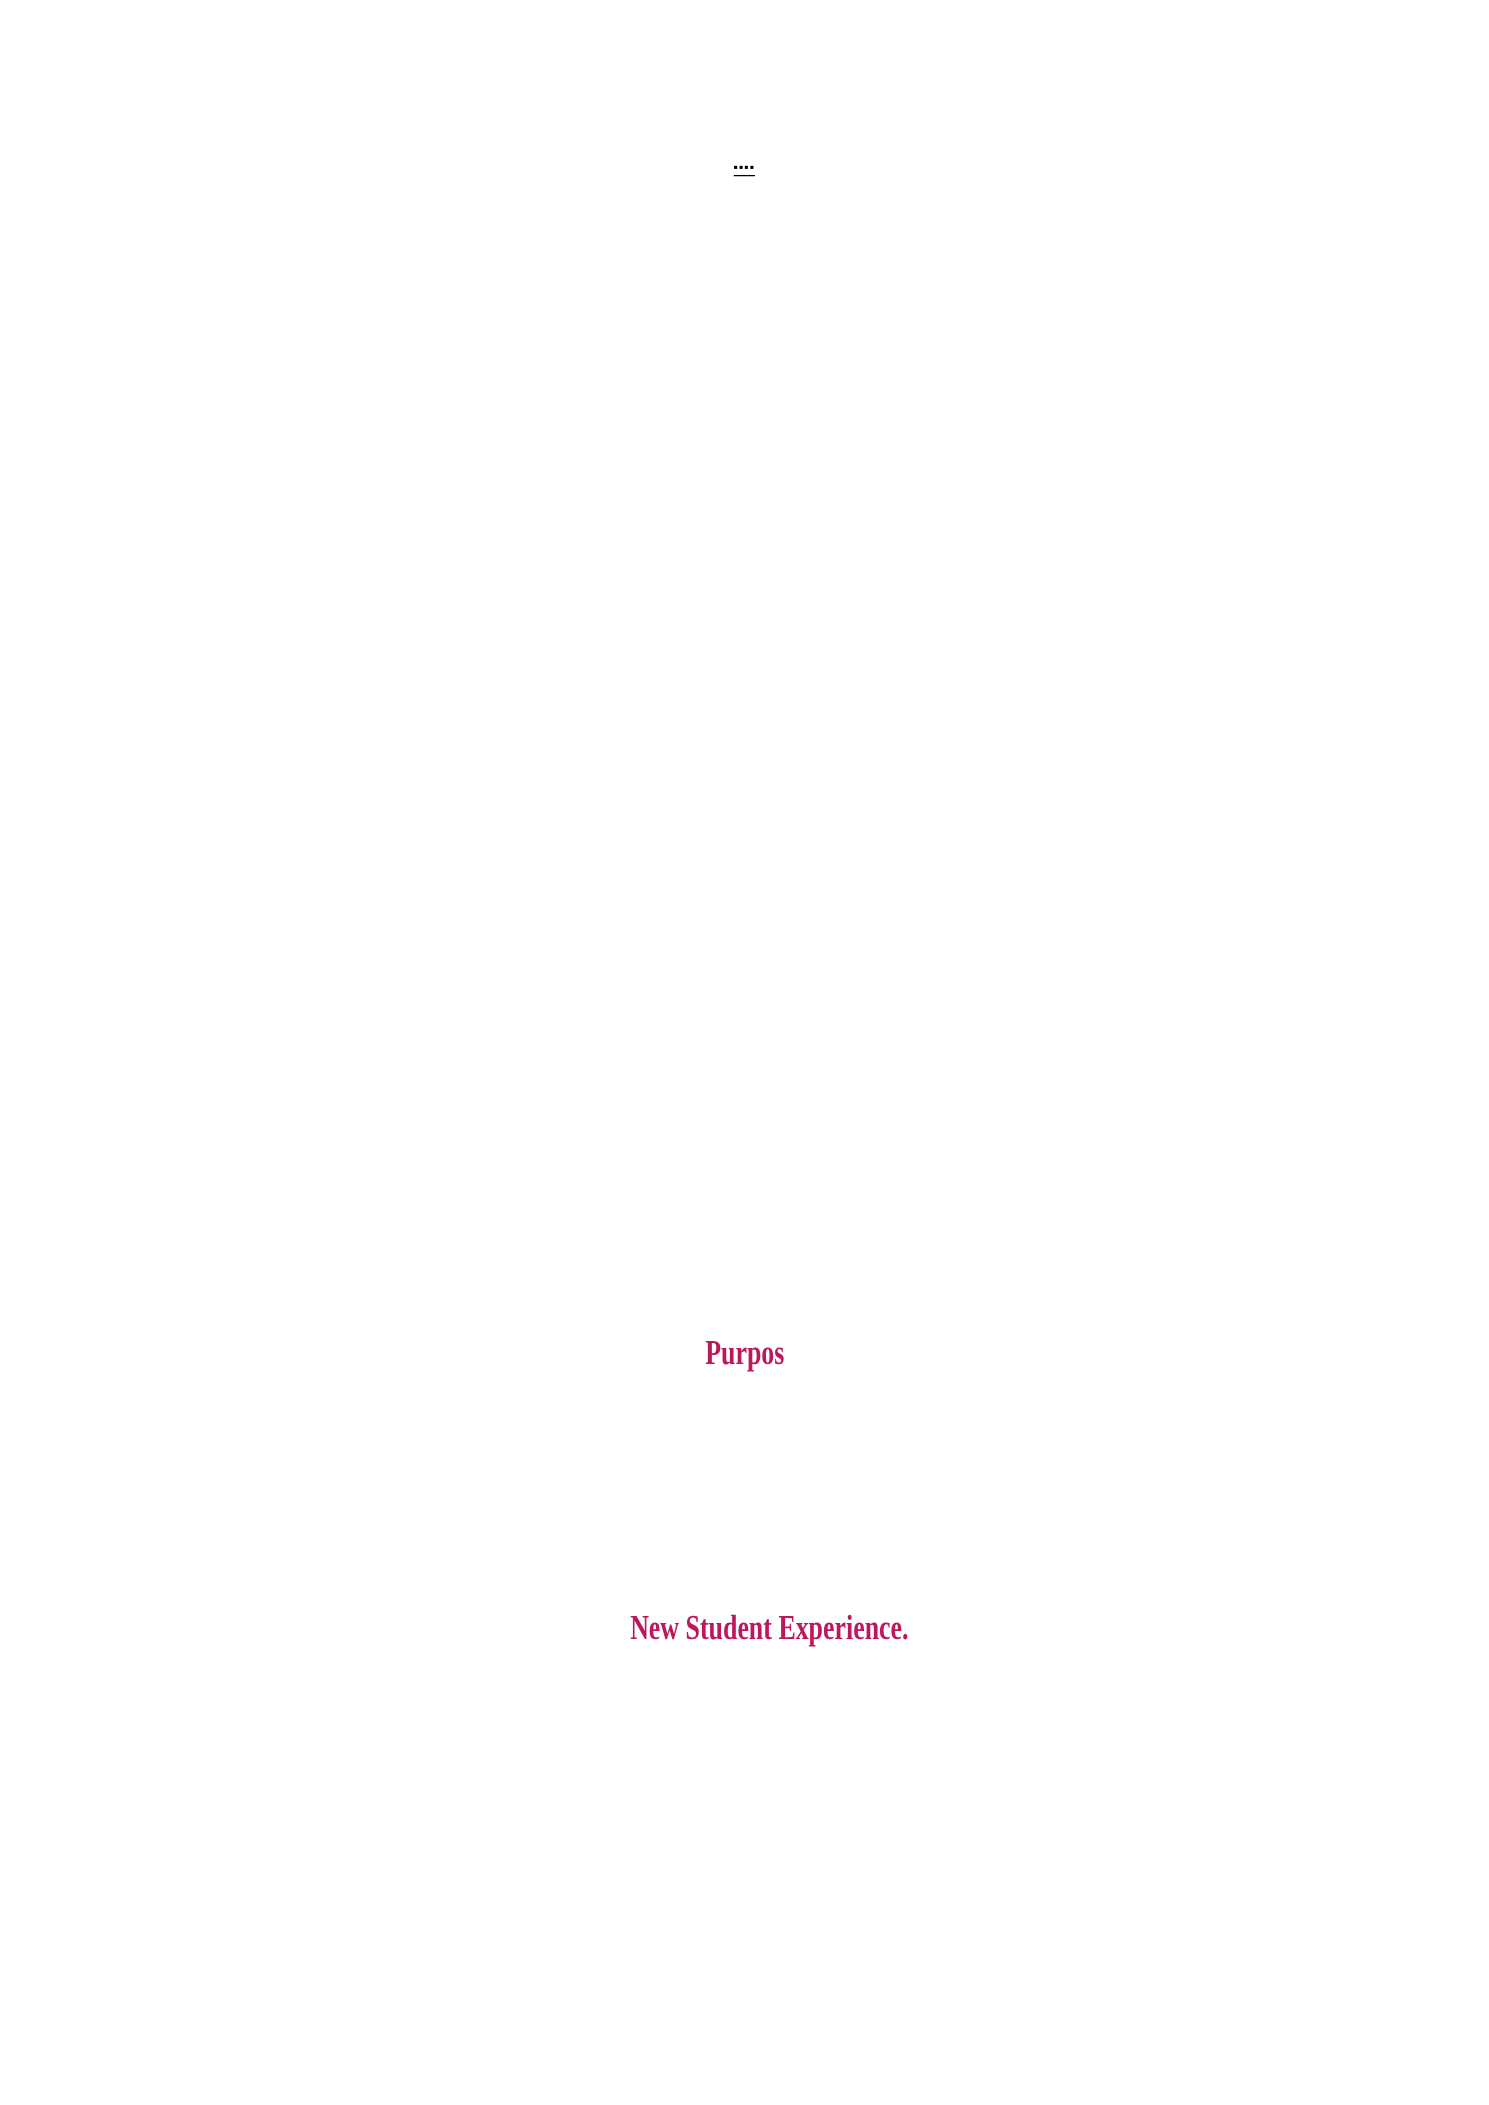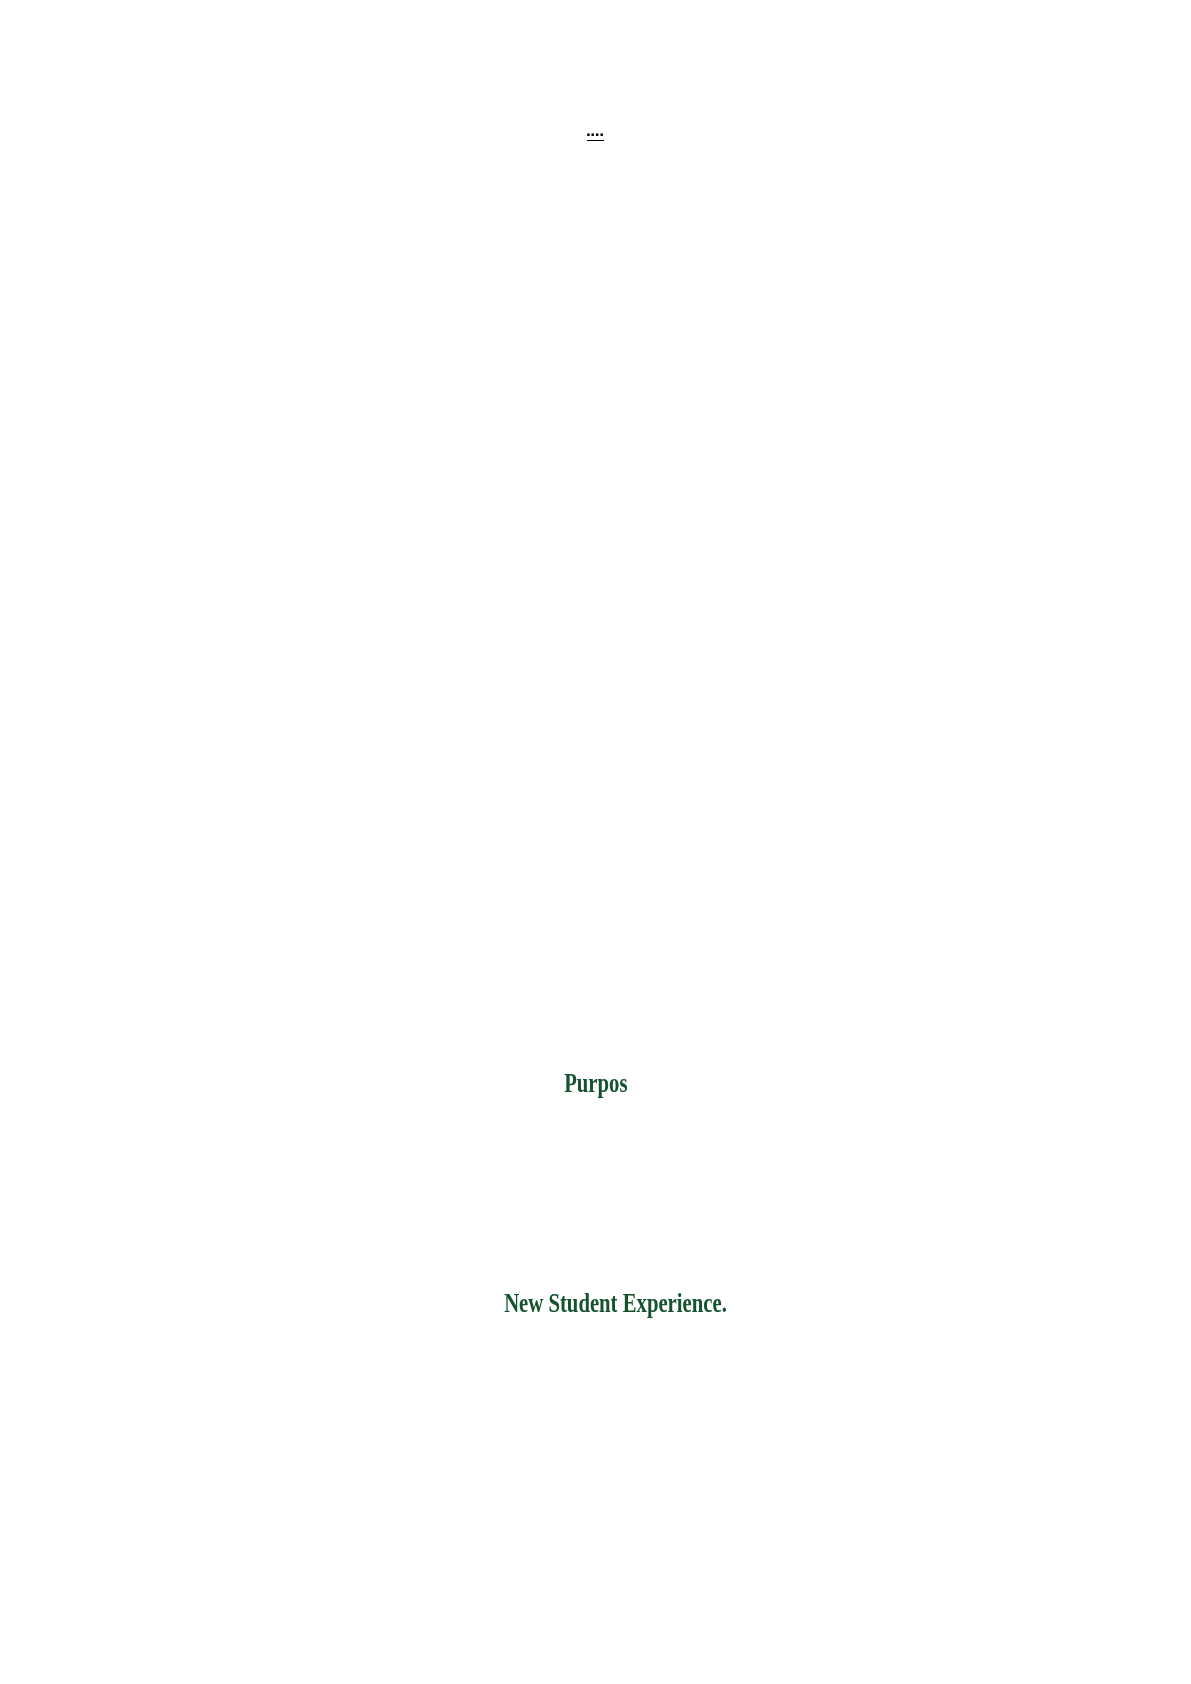--- a/index.html
+++ b/index.html
@@ -43,7 +43,7 @@
     line-height: 34px;
   }
   a.doc-link {
-    color: #14532d;
+    color: #be185d;
     text-decoration: underline;
     text-decoration-thickness: 2px;
     text-underline-offset: 3px;

